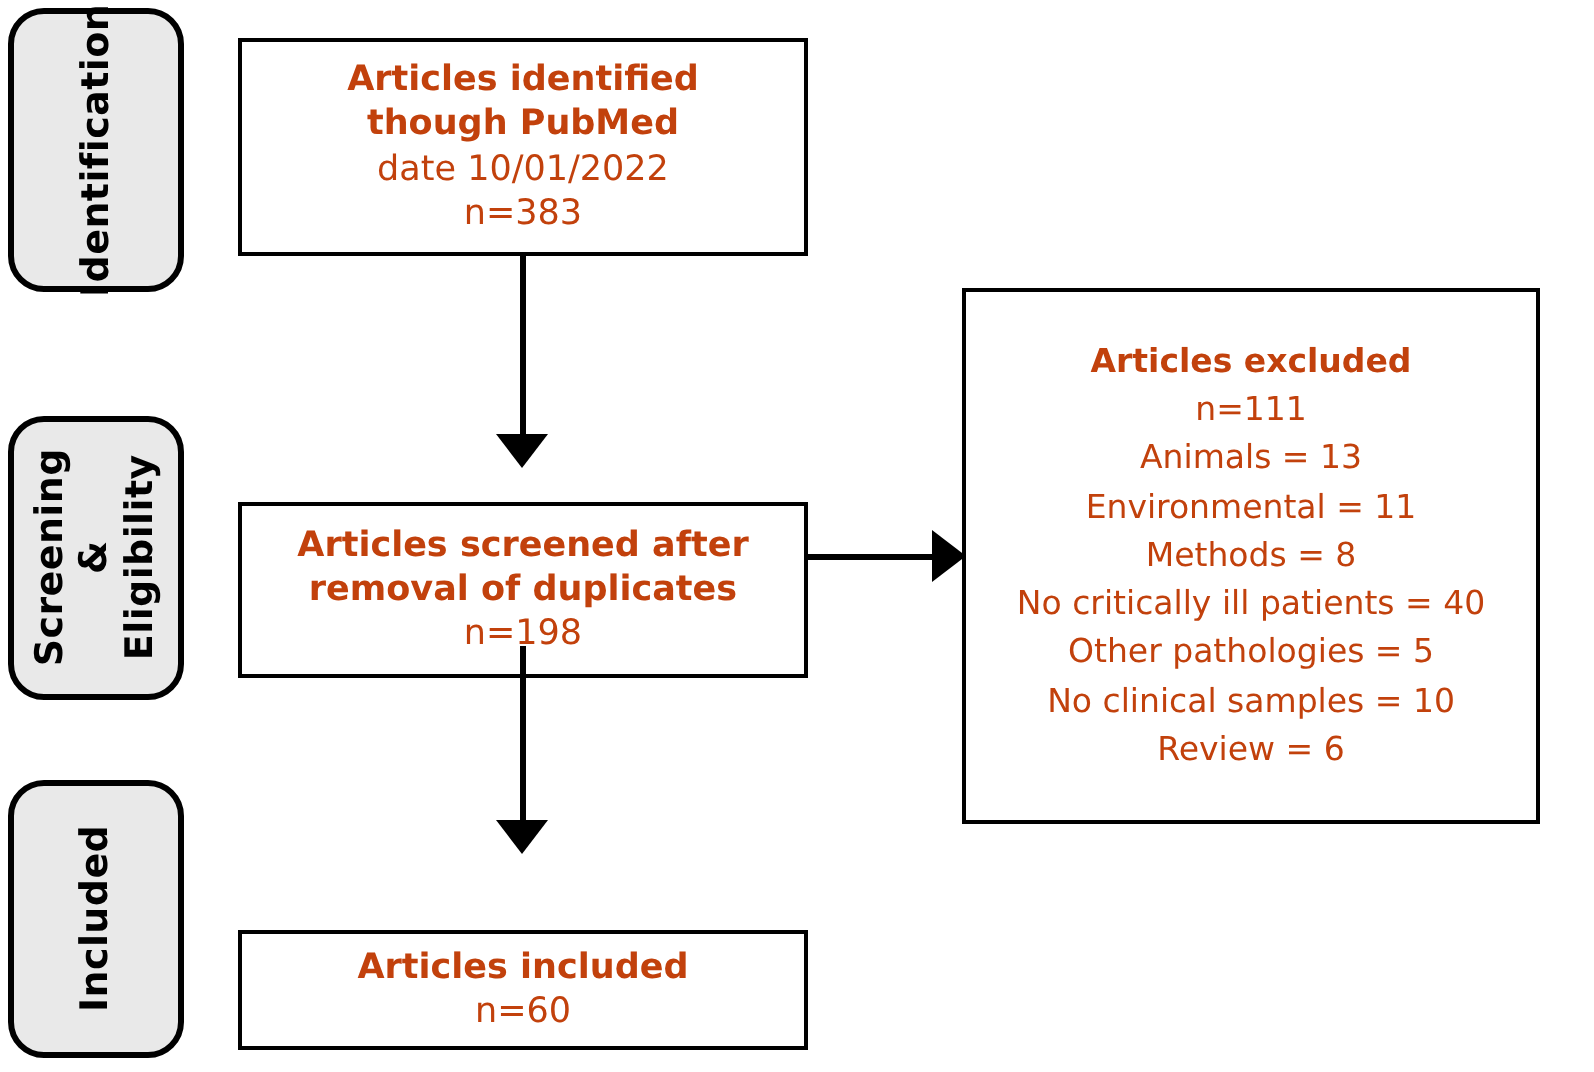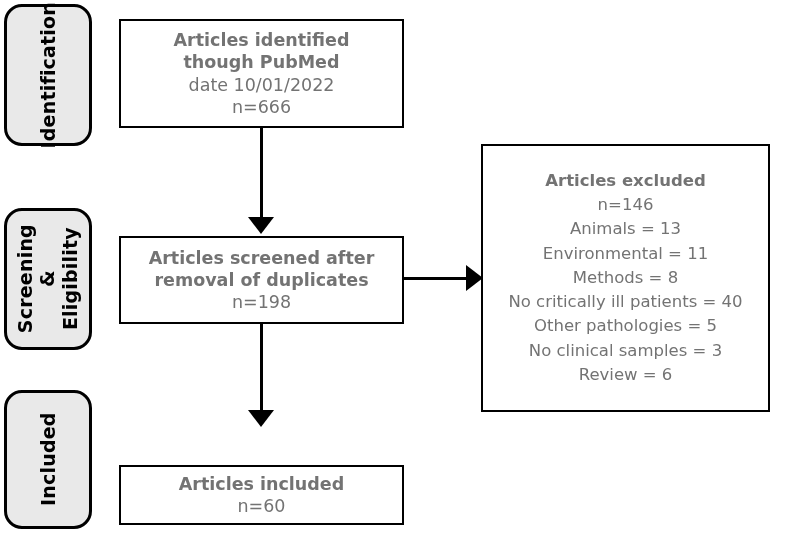--- a/index.html
+++ b/index.html
@@ -54,7 +54,7 @@
     align-items: center;
     justify-content: center;
     text-align: center;
-    color: #737373;
+    color: #c2410c;
   }
   .flow-box .line {
     display: block;

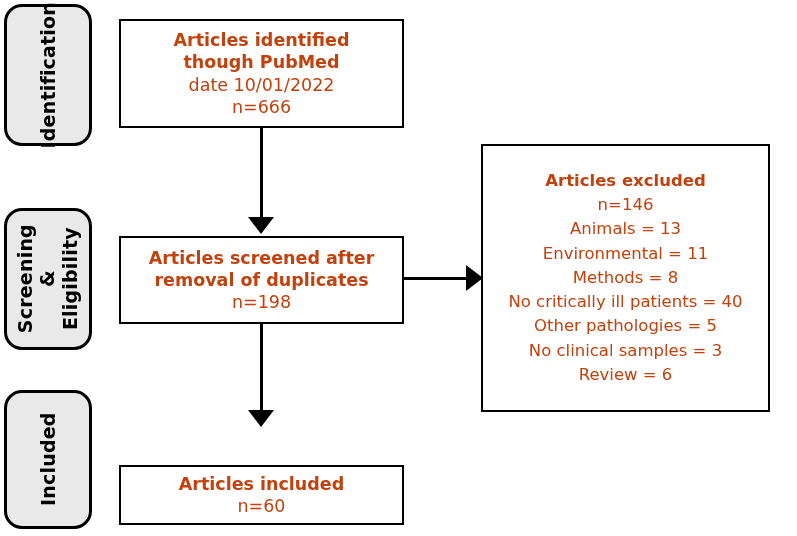--- a/index.html
+++ b/index.html
@@ -129,7 +129,7 @@
     <span class="line bold">Articles identified</span>
     <span class="line bold">though PubMed</span>
     <span class="line">date 10/01/2022</span>
-    <span class="line">n=666</span>
+    <span class="line">n=383</span>
   </div>
 
   <div class="vline" style="left:260px; top:128px; height:90px;"></div>

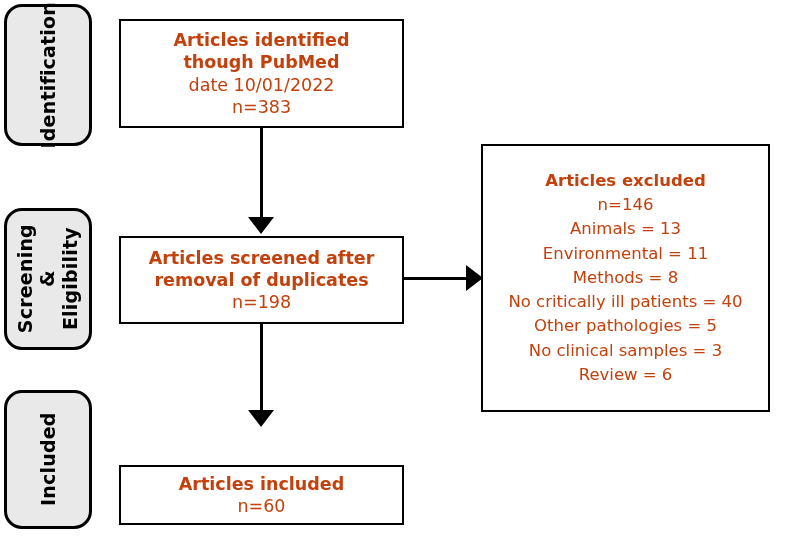--- a/index.html
+++ b/index.html
@@ -149,7 +149,7 @@
 
   <div class="flow-box" id="excluded-box" style="left:481px; top:144px; width:289px; height:268px;text-align:right;">
     <span class="line bold">Articles excluded</span>
-    <span class="line">n=146</span>
+    <span class="line">n=111</span>
     <span class="line">Animals = 13</span>
     <span class="line">Environmental = 11</span>
     <span class="line">Methods = 8</span>

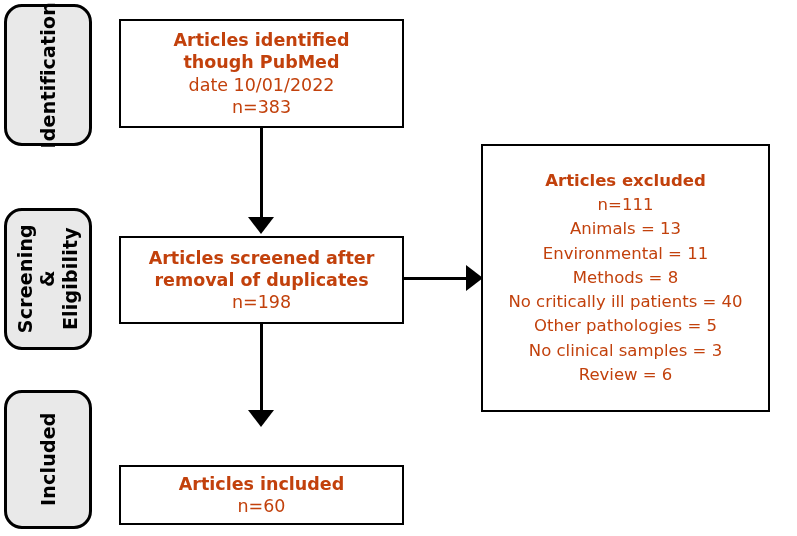--- a/index.html
+++ b/index.html
@@ -135,7 +135,7 @@
   <div class="vline" style="left:260px; top:128px; height:90px;"></div>
   <div class="arrow-down" style="left:248px; top:217px;"></div>
 
-  <div class="flow-box" id="screened-box" style="left:119px; top:236px; width:285px; height:88px;">
+  <div class="flow-box" id="screened-box" style="left:119px; top:251px; width:285px; height:88px;">
     <span class="line bold">Articles screened after</span>
     <span class="line bold">removal of duplicates</span>
     <span class="line">n=198</span>

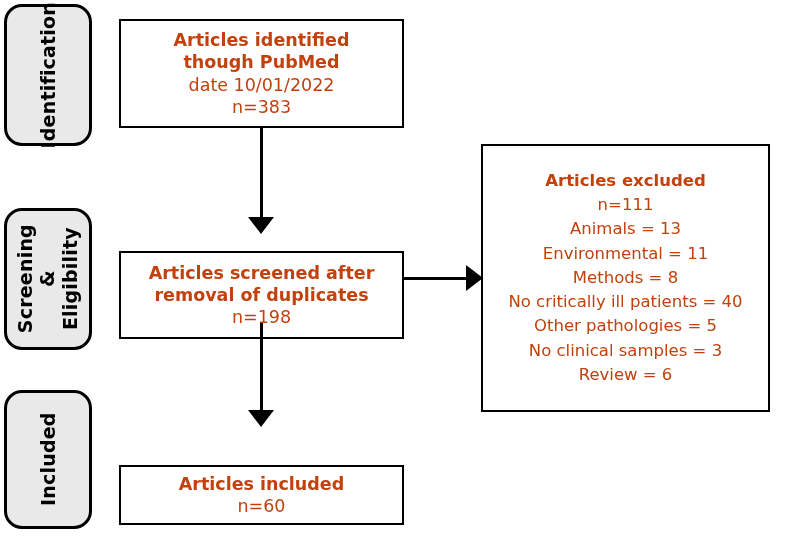--- a/index.html
+++ b/index.html
@@ -155,7 +155,7 @@
     <span class="line">Methods = 8</span>
     <span class="line">No critically ill patients = 40</span>
     <span class="line">Other pathologies = 5</span>
-    <span class="line">No clinical samples = 3</span>
+    <span class="line">No clinical samples = 10</span>
     <span class="line">Review = 6</span>
   </div>
 

